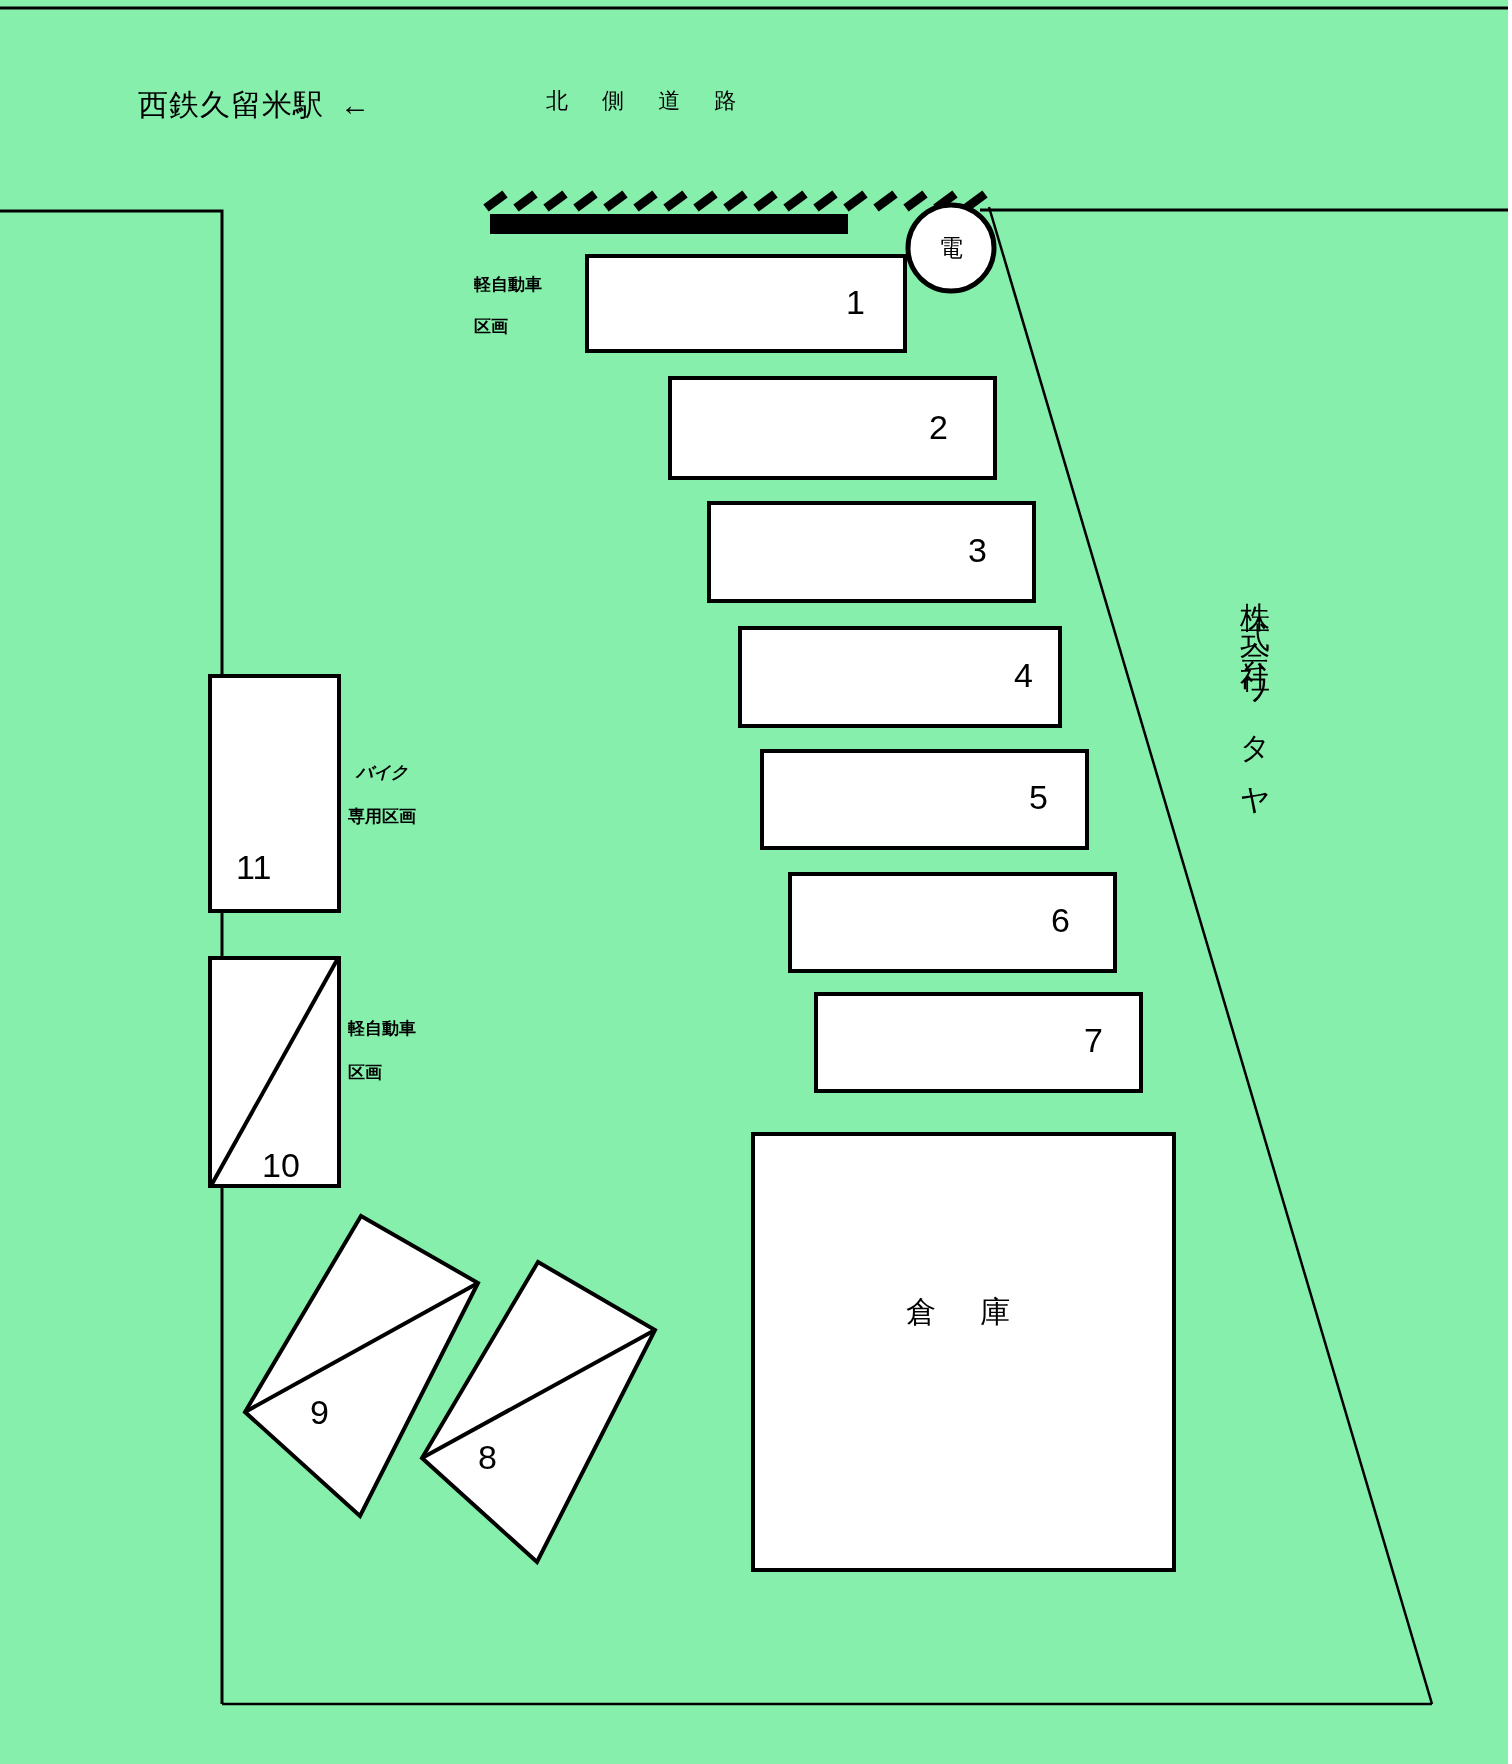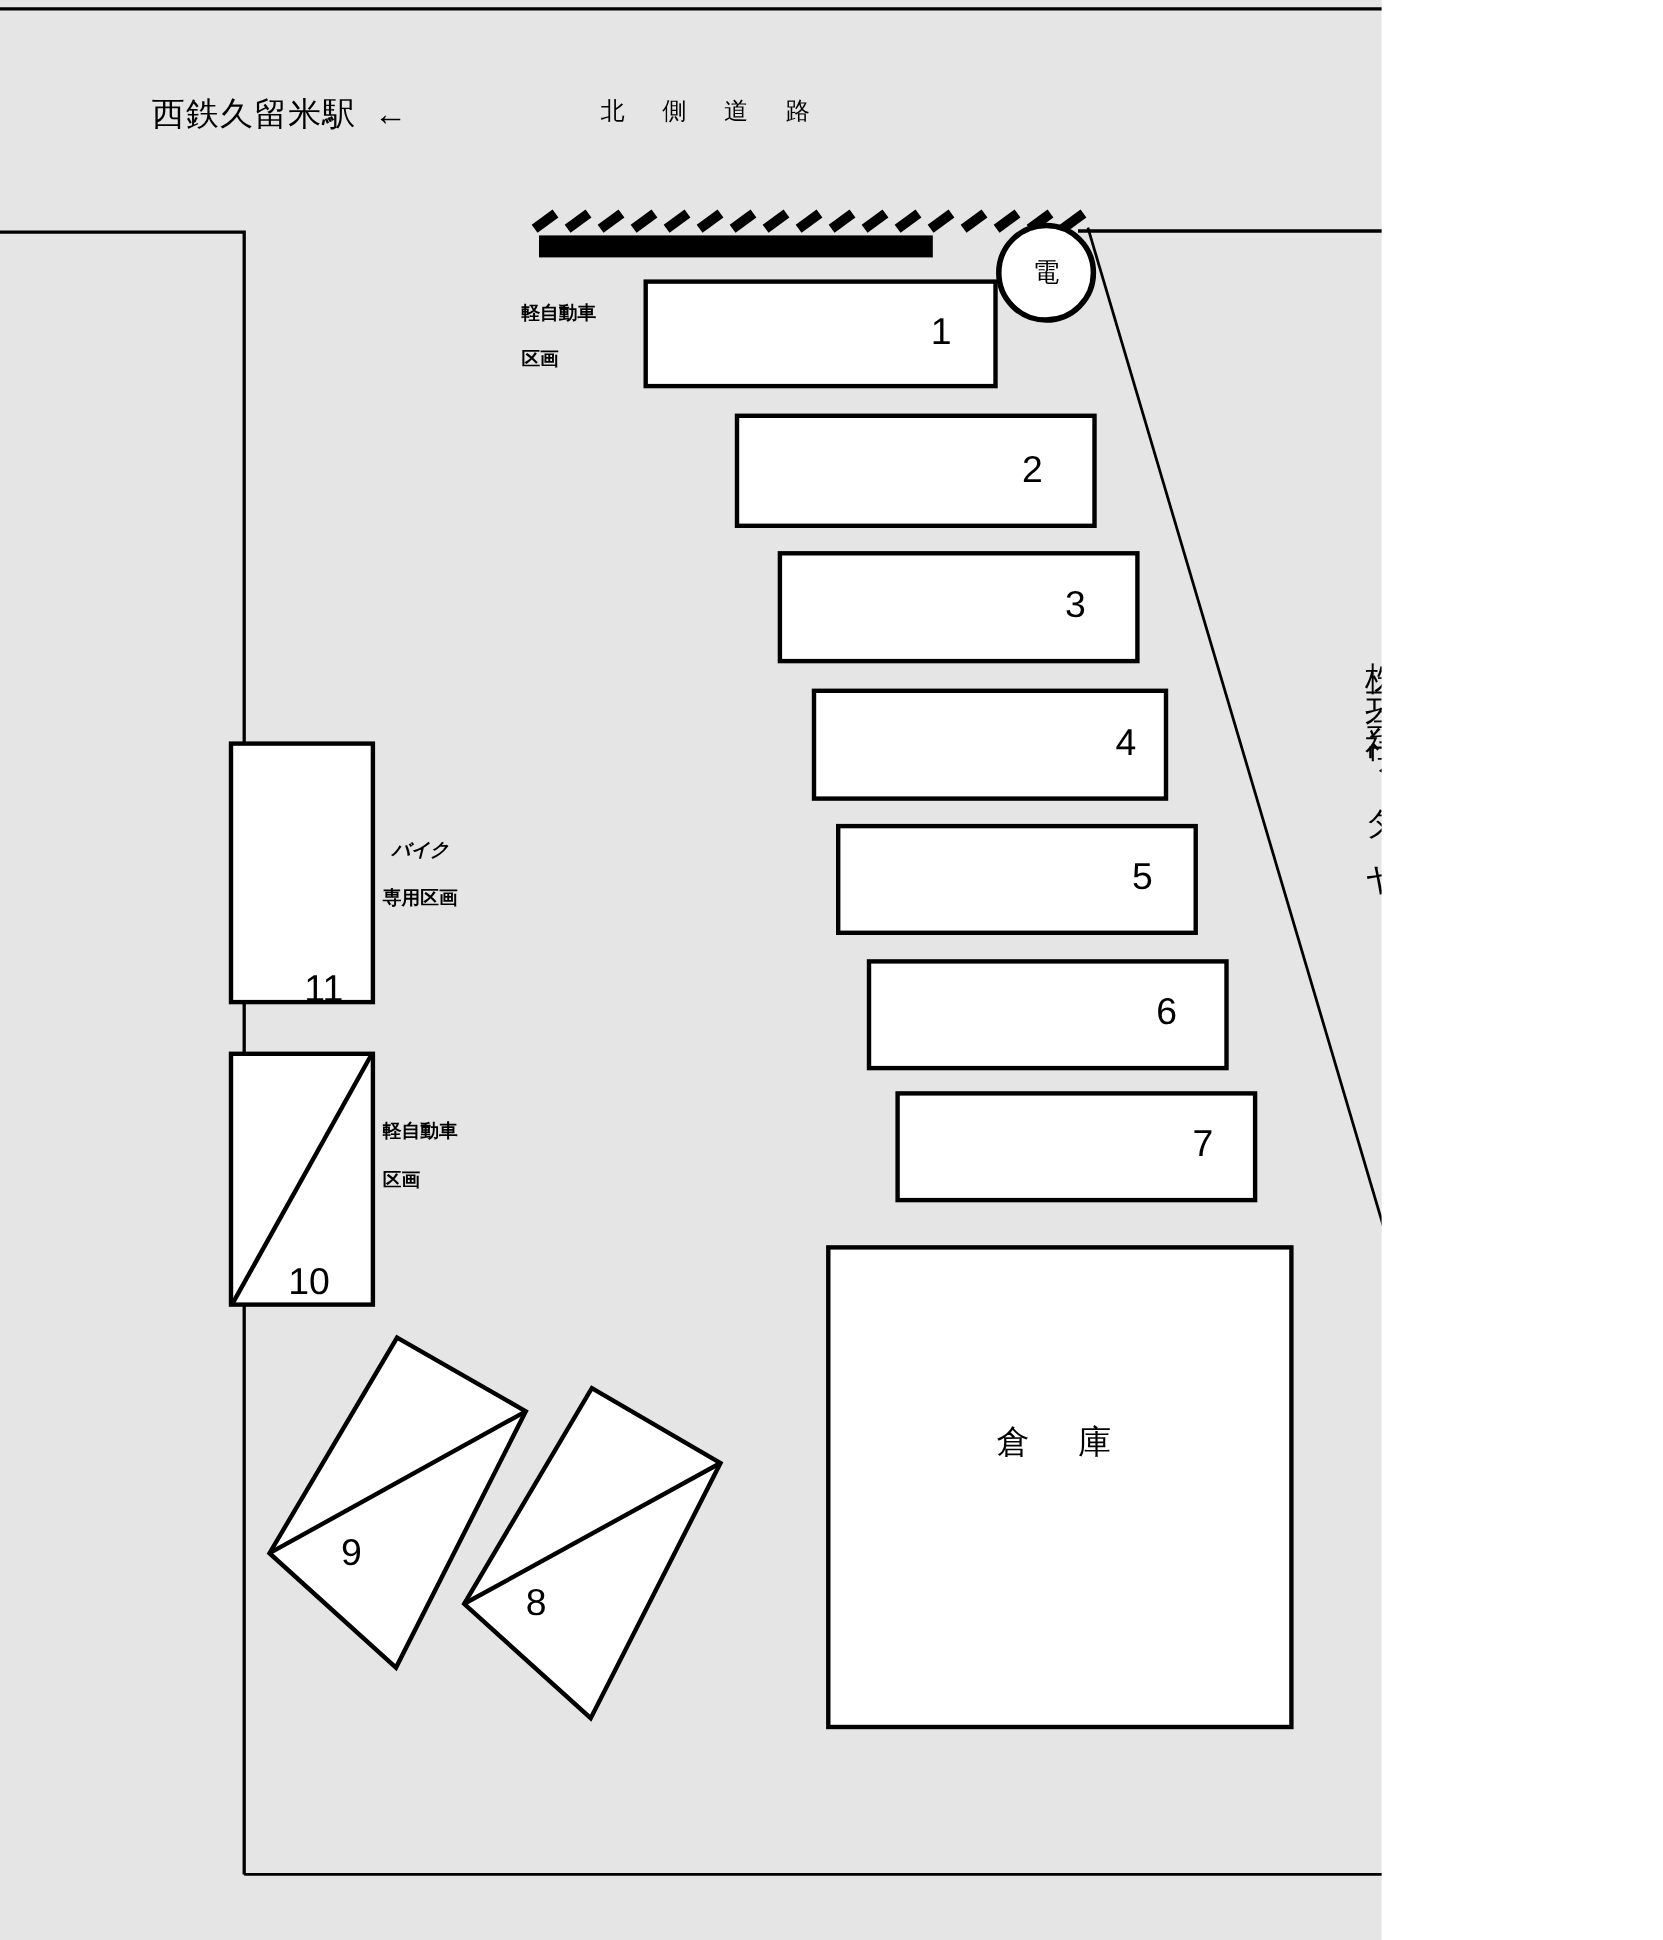--- a/index.html
+++ b/index.html
@@ -13,9 +13,9 @@
   }
   #page {
     position: relative;
-    width: 1256px;
+    width: 1508px;
     height: 1764px;
-    background: #e5e5e5;
+    background: #86efac;
     overflow: hidden;
   }
   #map-svg {

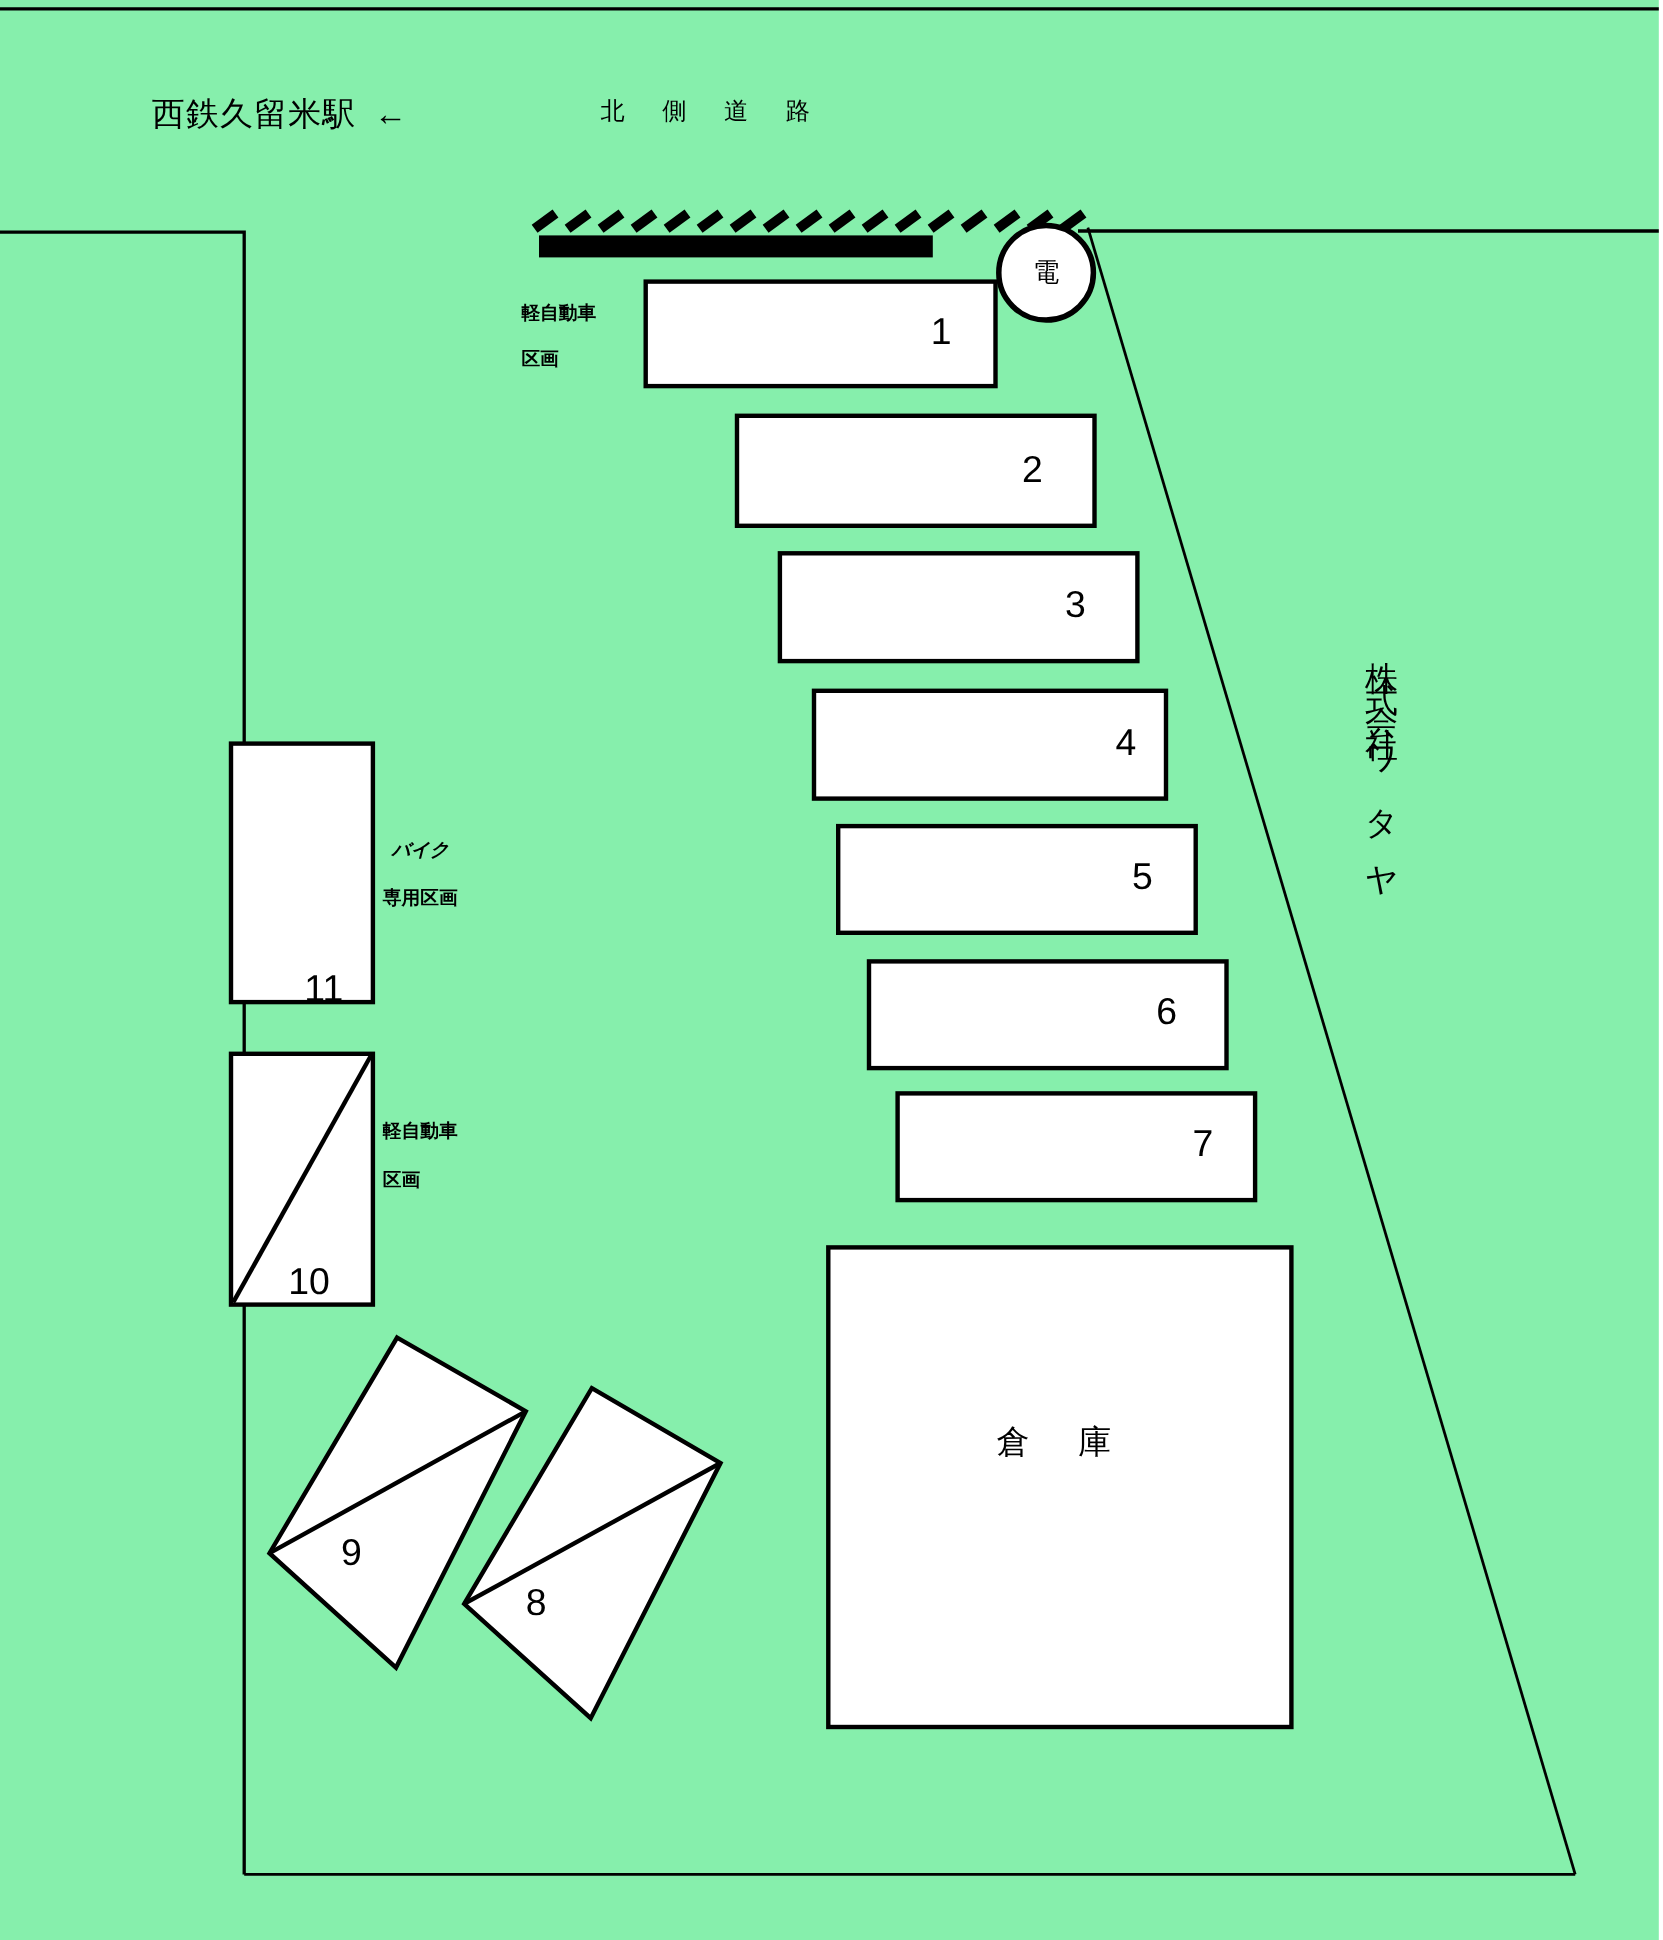--- a/index.html
+++ b/index.html
@@ -180,7 +180,7 @@
 
   <div class="txt stall-num" style="left:262px; top:1148px; width:60px; text-align:left;">10</div>
 
-  <div class="txt stall-num" style="left:252px; top:850px; width:60px; text-align:right;margin-top:32px;">11</div>
+  <div class="txt stall-num" style="left:236px; top:850px; width:60px; text-align:left;">11</div>
 
   <div class="txt warehouse-label" style="left:906px; top:1297px;">倉 庫</div>
 

